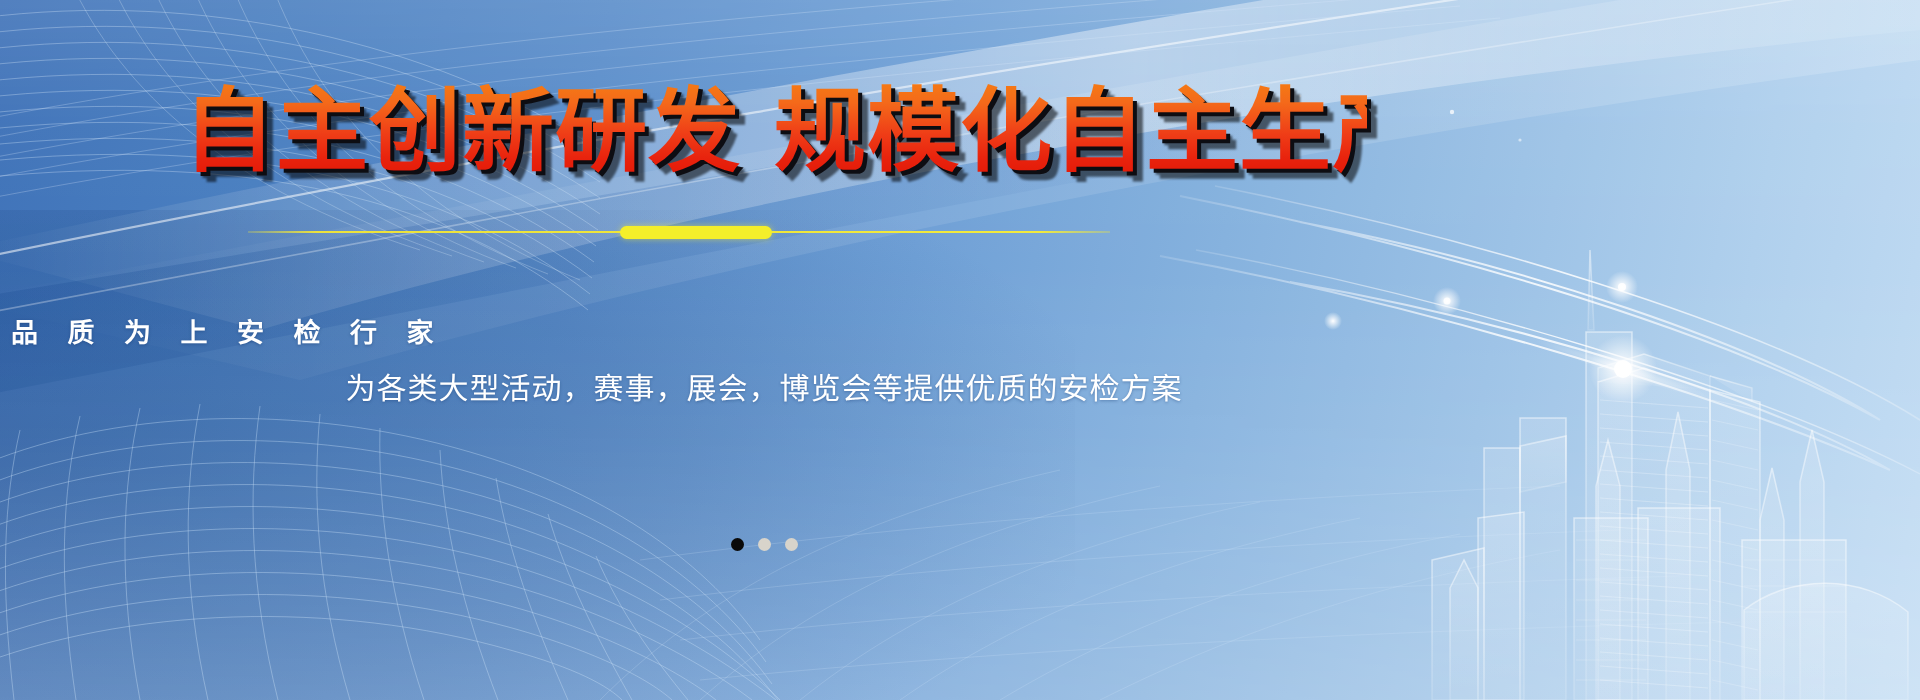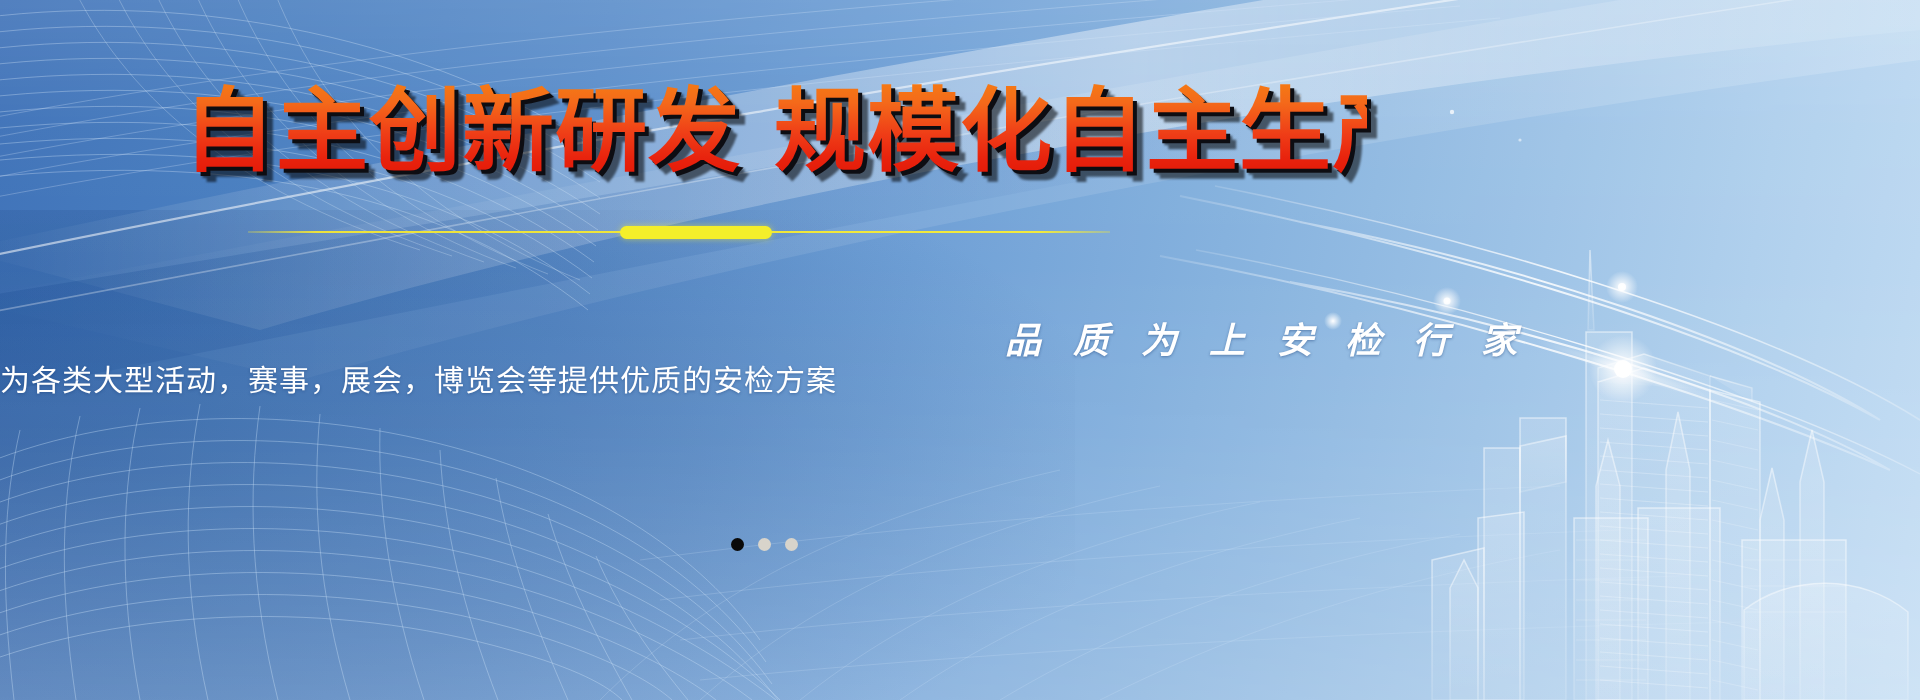--- a/index.html
+++ b/index.html
@@ -146,15 +146,14 @@
     left: 0;
     top: 311px;
     width: 1528px;
-    text-align: right;
+    text-align: left;
     color: #ffffff;
-    font-size: 36px;
+    font-size: 27px;
     font-weight: 700;
     letter-spacing: 11px;
     text-indent: 11px;
     text-shadow: 0 1px 3px rgba(20,55,110,0.45);
     white-space: nowrap;
-    font-style: italic;
   }
 
   .sub-two {

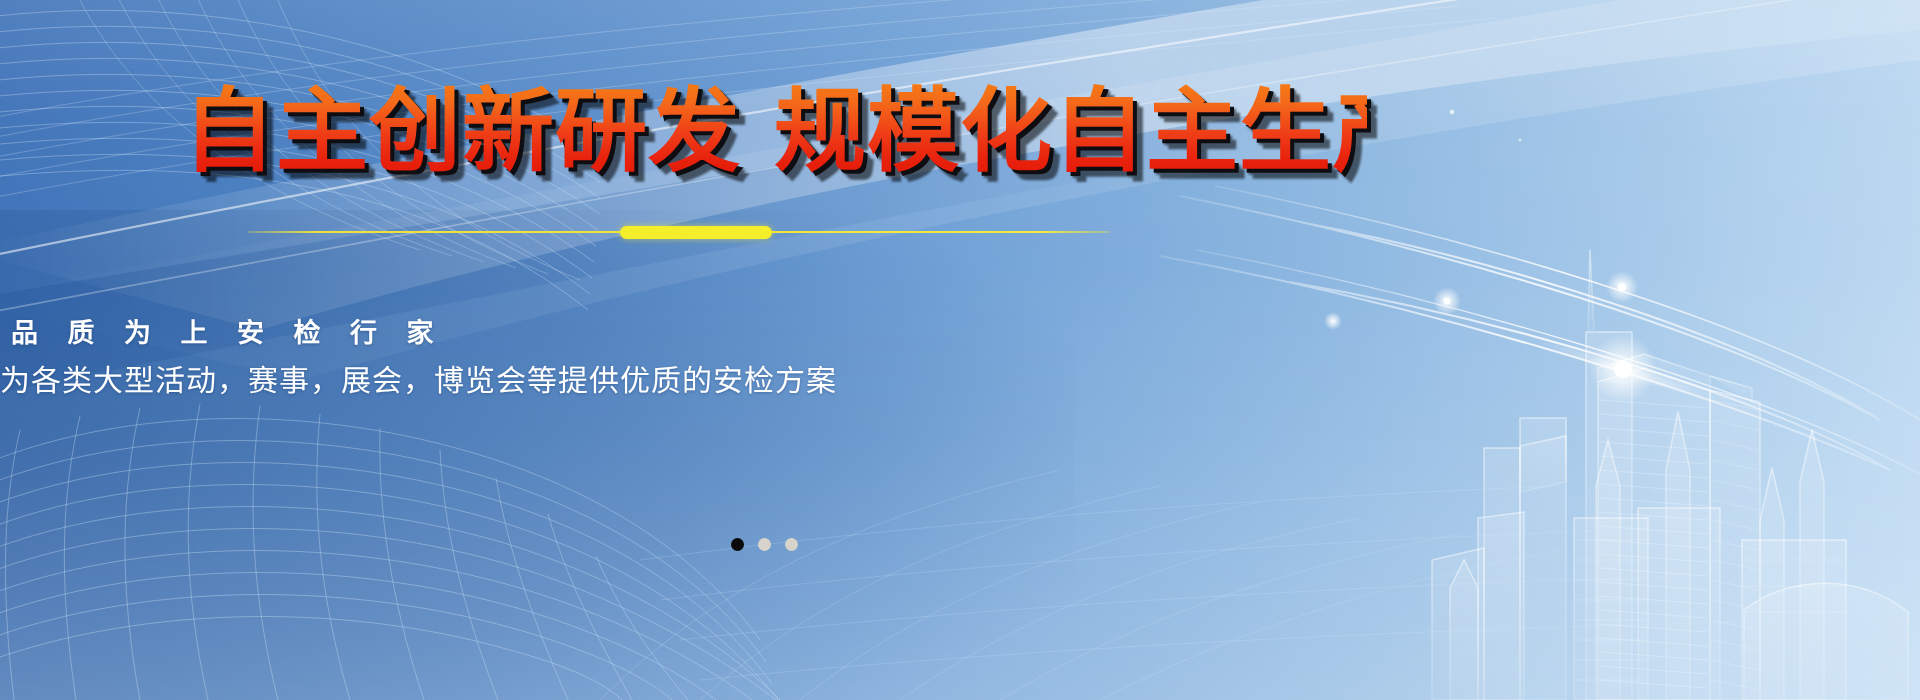--- a/index.html
+++ b/index.html
@@ -159,9 +159,9 @@
   .sub-two {
     position: absolute;
     left: 0;
-    top: 356px;
+    top: 364px;
     width: 1528px;
-    text-align: left;
+    text-align: center;
     color: #ffffff;
     font-size: 30px;
     font-weight: 400;

